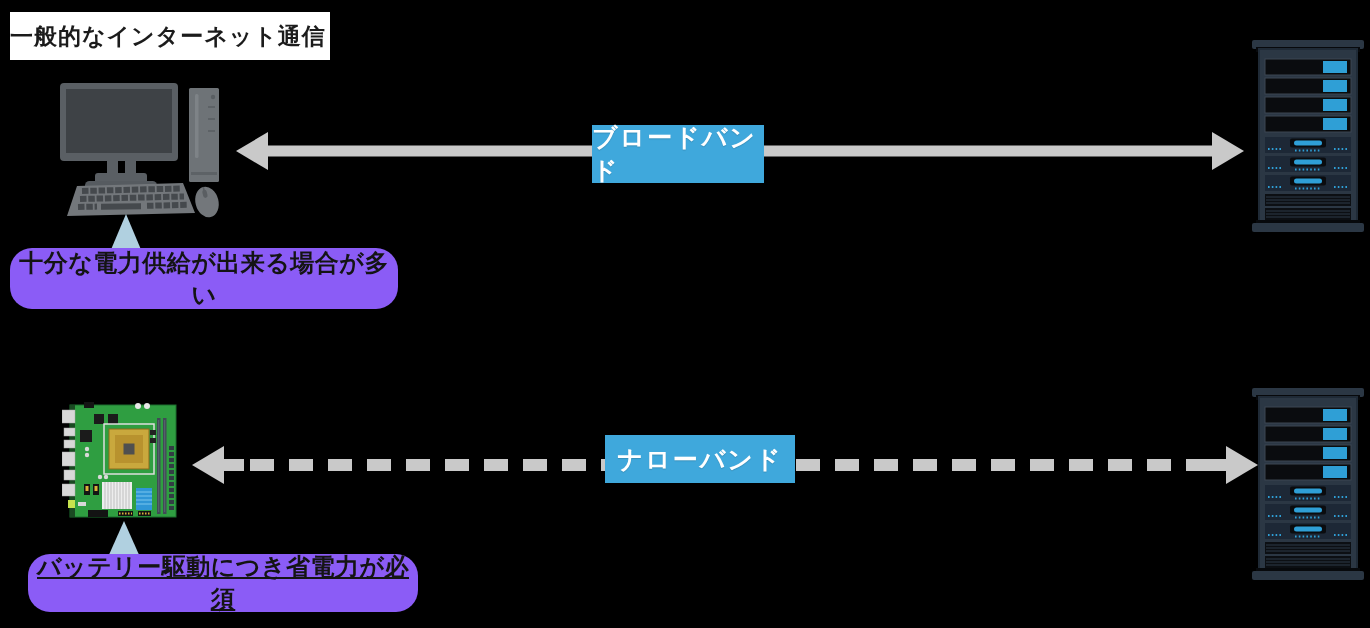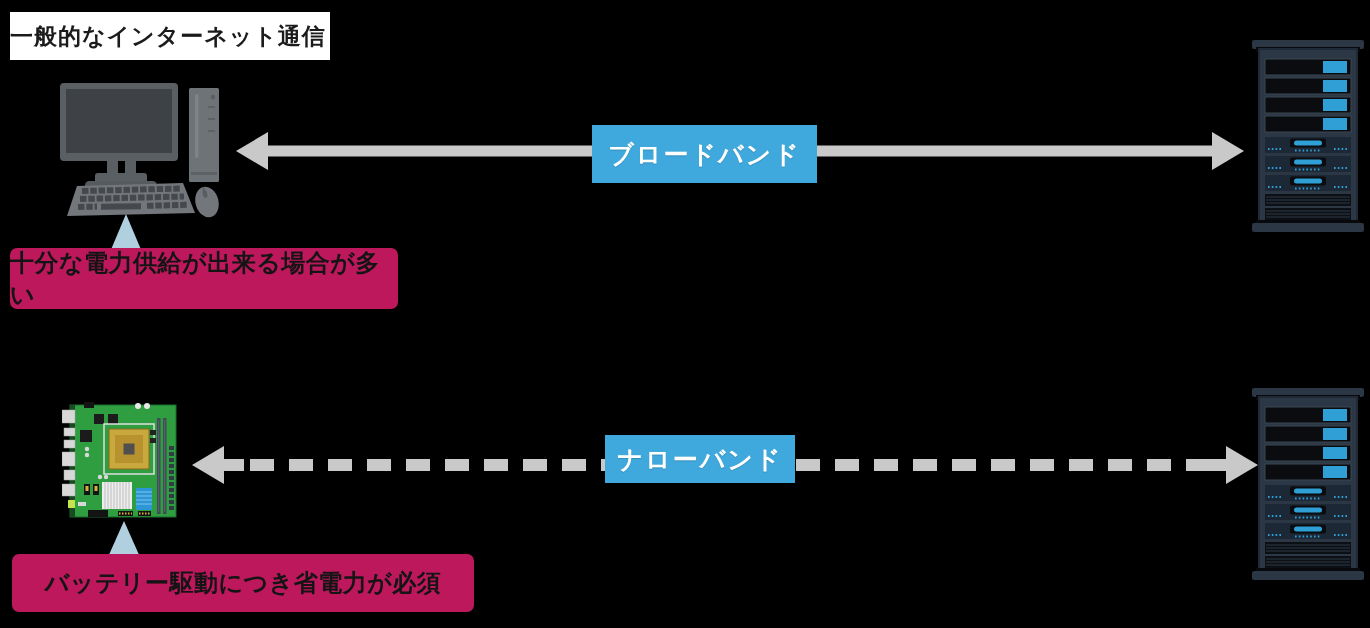--- a/index.html
+++ b/index.html
@@ -143,7 +143,7 @@
     <polygon points="1012,22 980,3 980,41" fill="#c9c9c9"></polygon>
   </svg>
 
-  <div class="abs band-label" style="left:592px;top:125px;width:225px;height:58px;">
+  <div class="abs band-label" style="left:592px;top:125px;width:172px;height:58px;">
     <span>ブロードバンド</span>
   </div>
 

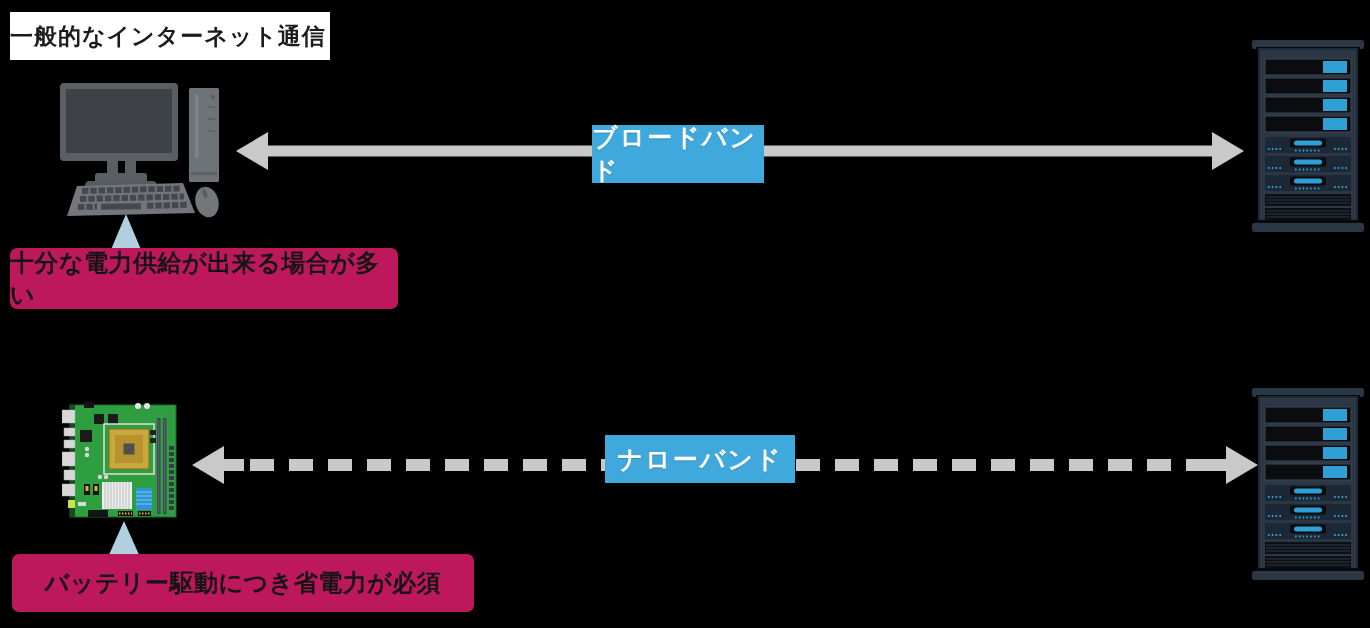--- a/index.html
+++ b/index.html
@@ -21,9 +21,9 @@
     text-shadow:0 1px 1px rgba(0,0,0,.15);
   }
   .callout{
-    background:#be185d;color:#141414;border-radius:7px;
+    background:#8b5cf6;color:#141414;border-radius:22px;
     display:flex;align-items:center;justify-content:center;
-    font-size:24px;font-weight:600;letter-spacing:.5px;z-index:2;
+    font-size:24px;font-weight:600;letter-spacing:.5px;z-index:2;text-align:center;
   }
   .tail-up{
     width:0;height:0;z-index:1;

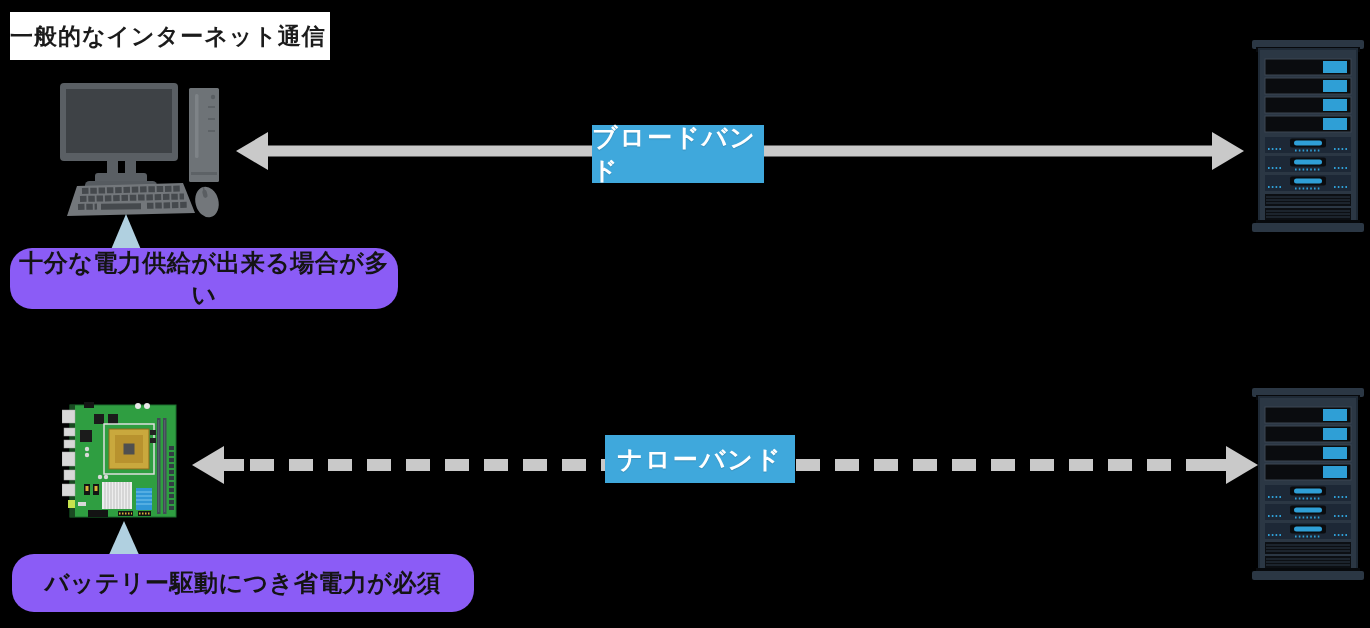--- a/index.html
+++ b/index.html
@@ -249,7 +249,7 @@
   </svg>
 
   <div class="abs tail-up" style="left:108px;top:521px;border-bottom-width:36px;"></div>
-  <div class="abs callout" style="left:12px;top:554px;width:462px;height:58px;">
+  <div class="abs callout" style="left:28px;top:554px;width:390px;height:58px;text-decoration:underline;">
     <span>バッテリー駆動につき省電力が必須</span>
   </div>
 

